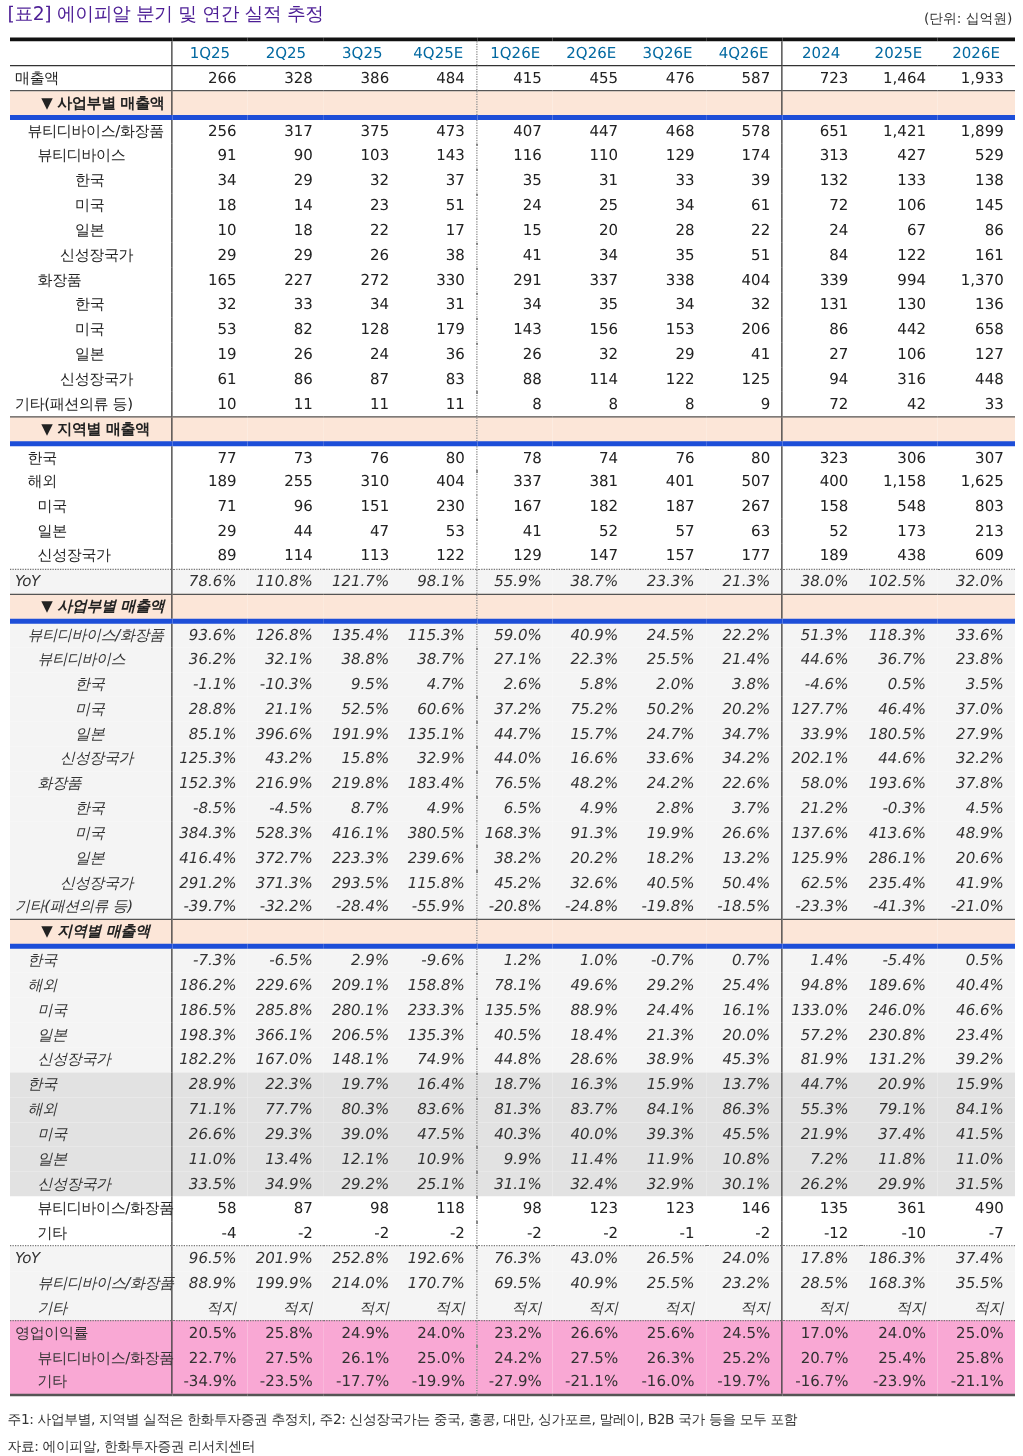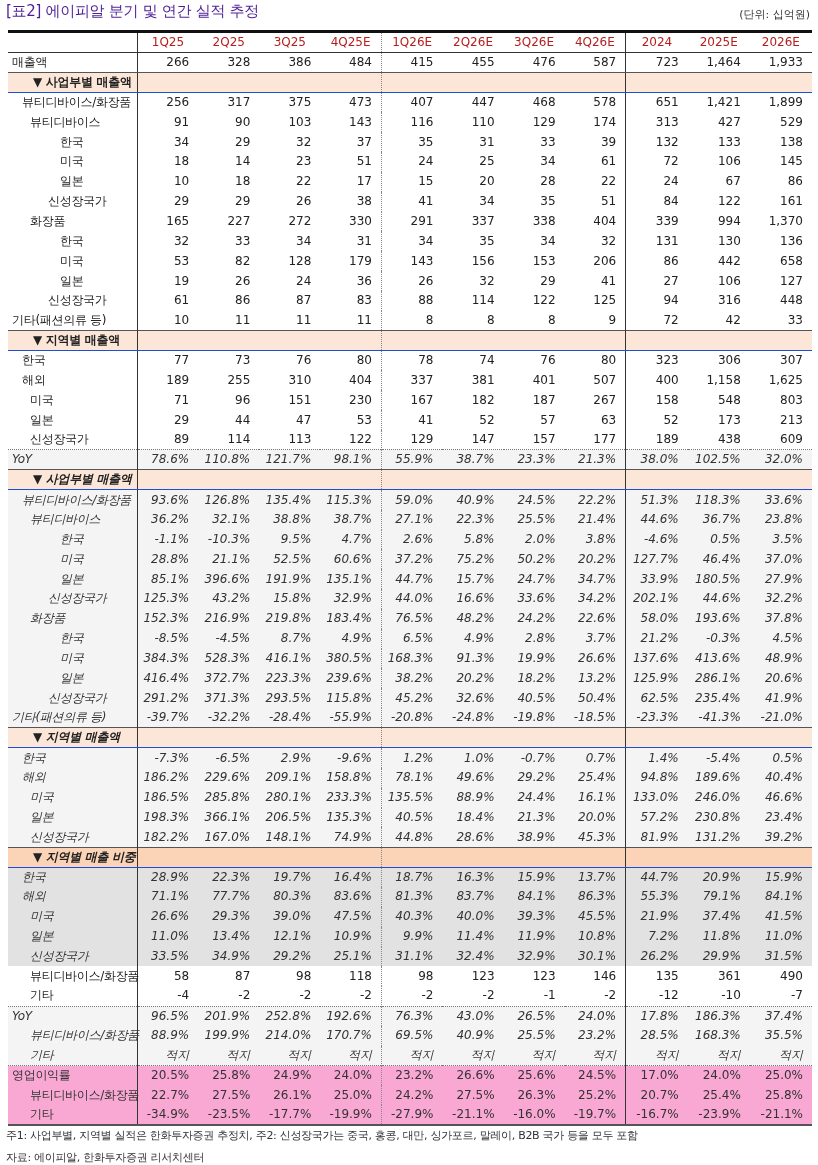--- a/index.html
+++ b/index.html
@@ -17,7 +17,7 @@
   td.lab { text-align:left; padding:0 0 0 4px; border-right:1px solid #333; letter-spacing:-0.3px; }
   td.sepd { border-right:1px dotted #888; }
   td.seps { border-right:1.5px solid #333; }
-  tr.head td { border-top:3px solid #111; border-bottom:1px solid #333; color:#b91c1c; text-align:center; padding:0; }
+  tr.head td { border-top:3px solid #111; border-bottom:1px solid #333; color:#0369a1; text-align:center; padding:0; }
   tr.total td { font-weight:normal; border-bottom:1px solid #555; }
   tr.sec td { background:#fce6d8; font-weight:bold; border-top:1px solid #555; border-bottom:1px solid #1d4ed8;padding-left:25px; }
   tr.sec2 td { background:#fbd3b6; }

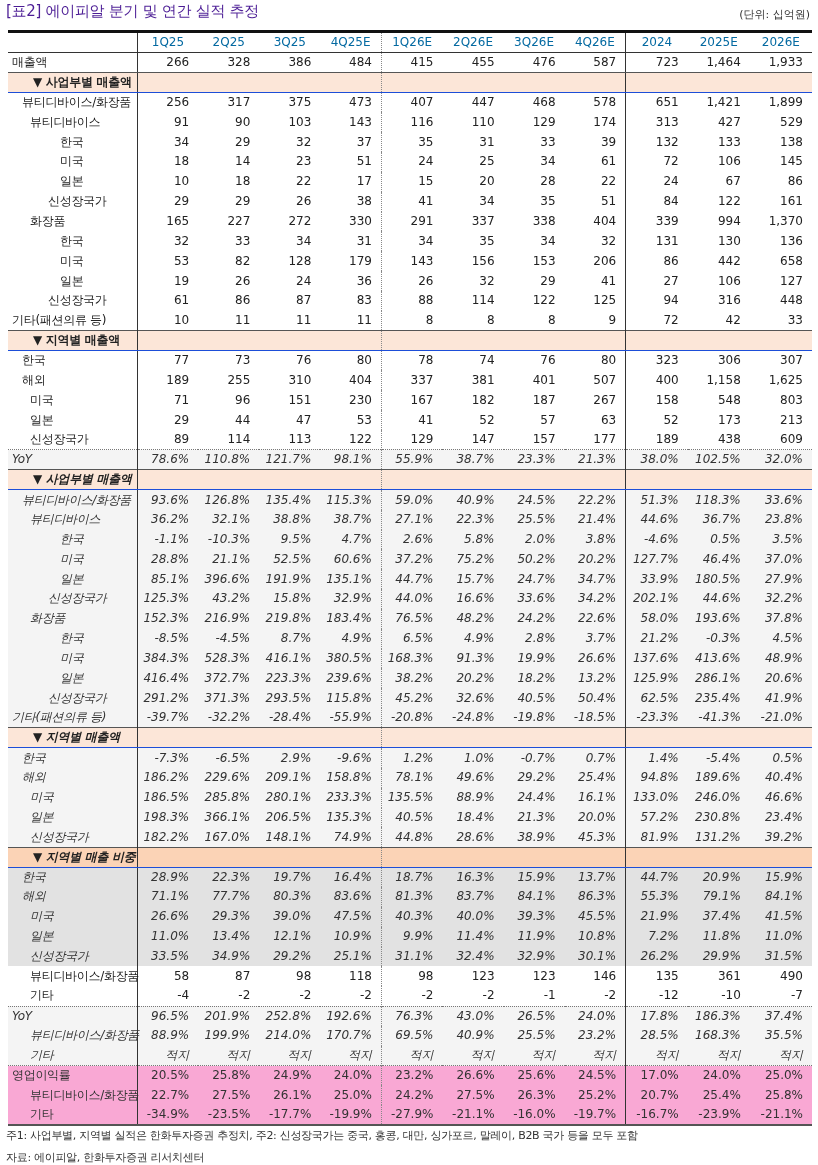--- a/index.html
+++ b/index.html
@@ -19,7 +19,7 @@
   td.seps { border-right:1.5px solid #333; }
   tr.head td { border-top:3px solid #111; border-bottom:1px solid #333; color:#0369a1; text-align:center; padding:0; }
   tr.total td { font-weight:normal; border-bottom:1px solid #555; }
-  tr.sec td { background:#fce6d8; font-weight:bold; border-top:1px solid #555; border-bottom:1px solid #1d4ed8;padding-left:25px; }
+  tr.sec td { background:#fce6d8; font-weight:bold; border-top:1px solid #555; border-bottom:4px solid #1d4ed8;padding-left:25px; }
   tr.sec2 td { background:#fbd3b6; }
   tr.pct td { font-style:italic; background:#f4f4f4; color:#333; }
   tr.share td { font-style:italic; background:#e2e2e2; color:#333; }

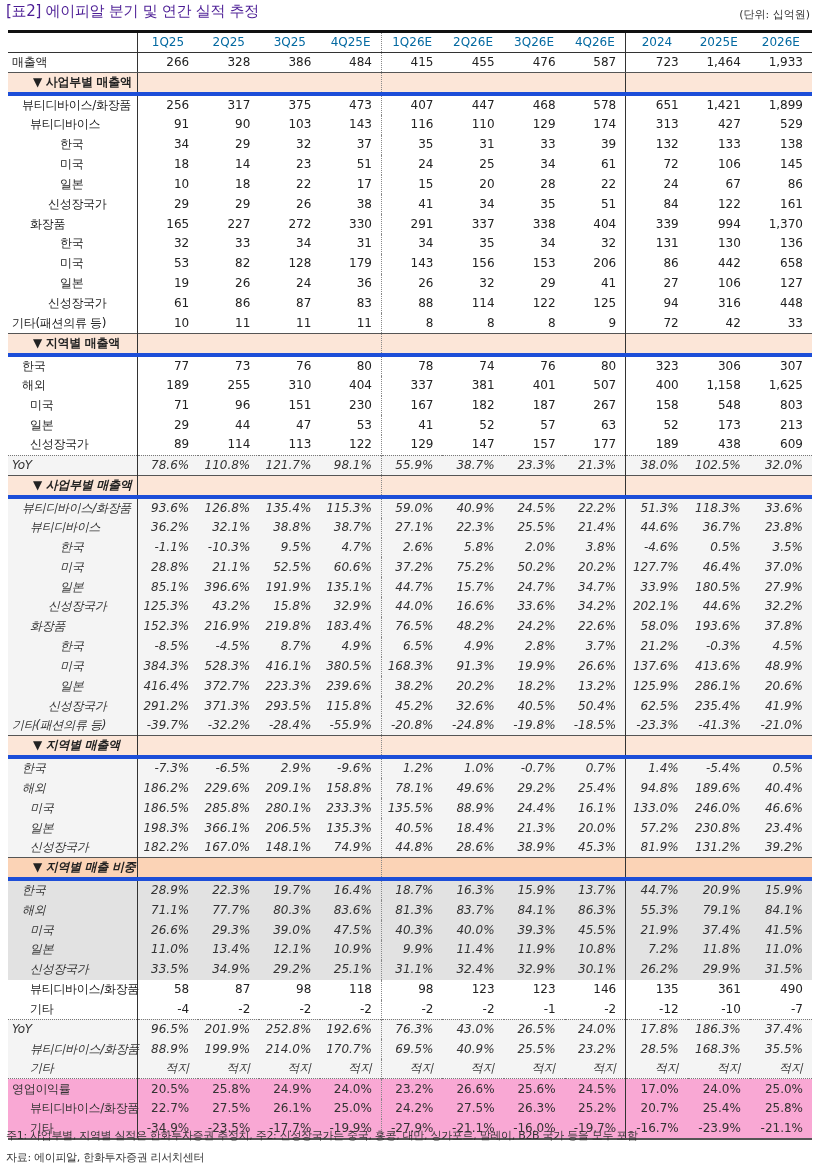--- a/index.html
+++ b/index.html
@@ -631,20 +631,6 @@
         <td>131.2%</td>
         <td>39.2%</td>
       </tr>
-      <tr class="sec sec2">
-        <td class="lab " style="font-style: italic;">▼ 지역별 매출 비중</td>
-        <td></td>
-        <td></td>
-        <td></td>
-        <td class="sepd"></td>
-        <td></td>
-        <td></td>
-        <td></td>
-        <td class="seps"></td>
-        <td></td>
-        <td></td>
-        <td></td>
-      </tr>
       <tr class="share">
         <td class="lab i1">한국</td>
         <td>28.9%</td>

